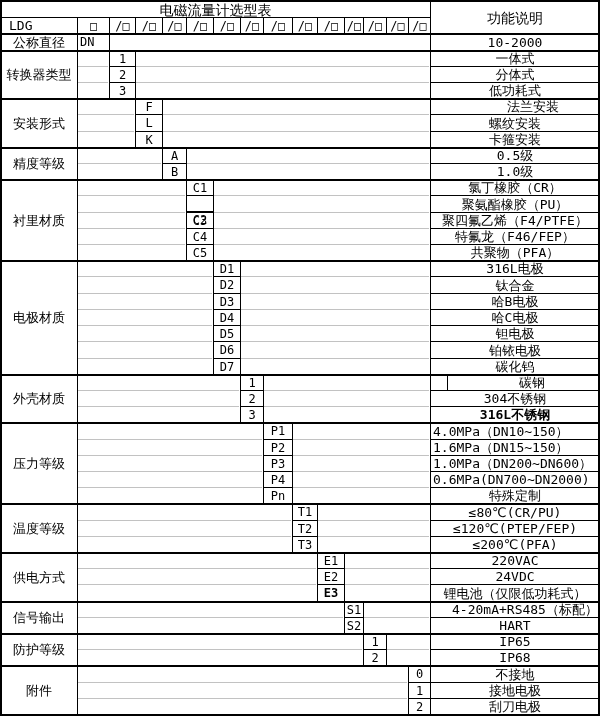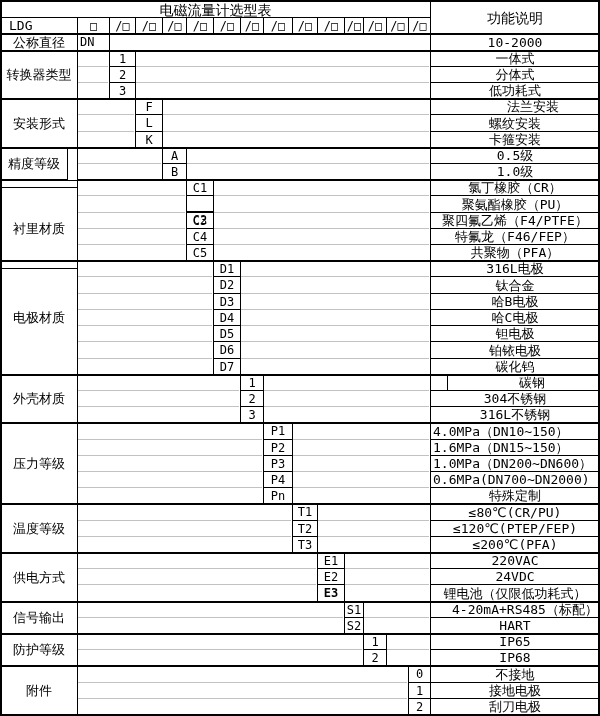--- a/index.html
+++ b/index.html
@@ -78,7 +78,7 @@
     <div class="gline" style="left: 78px; top: 131px; width: 56px;"></div>
     <div class="gline" style="left: 163px; top: 131px; width: 266px;"></div>
     <div class="sep" style="left: 1px; top: 148px; width: 597px;"></div>
-    <div class="cell lbl" style="left: 0px; top: 147px; width: 68px; height: 33px;">精度等级</div>
+    <div class="cell lbl" style="left: 0px; top: 147px; width: 78px; height: 33px;">精度等级</div>
     <div class="cell" style="left: 77px; top: 147px; width: 86px; height: 33px;"></div>
     <div class="cell" style="left: 186px; top: 147px; width: 245px; height: 33px;"></div>
     <div class="cell code" style="left: 162px; top: 147px; width: 25px; height: 17px;">A</div>

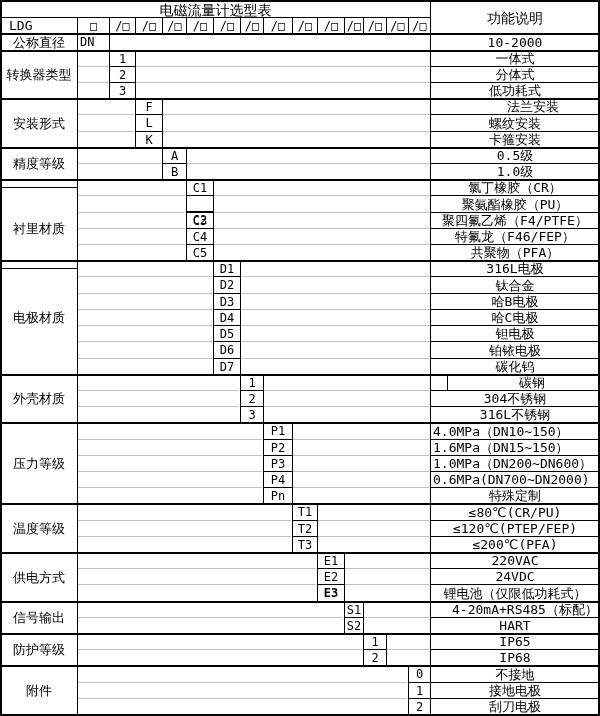--- a/index.html
+++ b/index.html
@@ -88,7 +88,7 @@
     <div class="gline" style="left: 78px; top: 163px; width: 83px;"></div>
     <div class="gline" style="left: 187px; top: 163px; width: 242px;"></div>
     <div class="sep" style="left: 1px; top: 180px; width: 597px;"></div>
-    <div class="cell lbl" style="left: 0px; top: 179px; width: 78px; height: 82px; margin-top: 8px;">衬里材质</div>
+    <div class="cell lbl" style="left: 0px; top: 179px; width: 78px; height: 82px;">衬里材质</div>
     <div class="cell" style="left: 77px; top: 179px; width: 110px; height: 82px;"></div>
     <div class="cell" style="left: 213px; top: 179px; width: 218px; height: 82px;"></div>
     <div class="cell code" style="left: 186px; top: 179px; width: 28px; height: 17px;">C1</div>

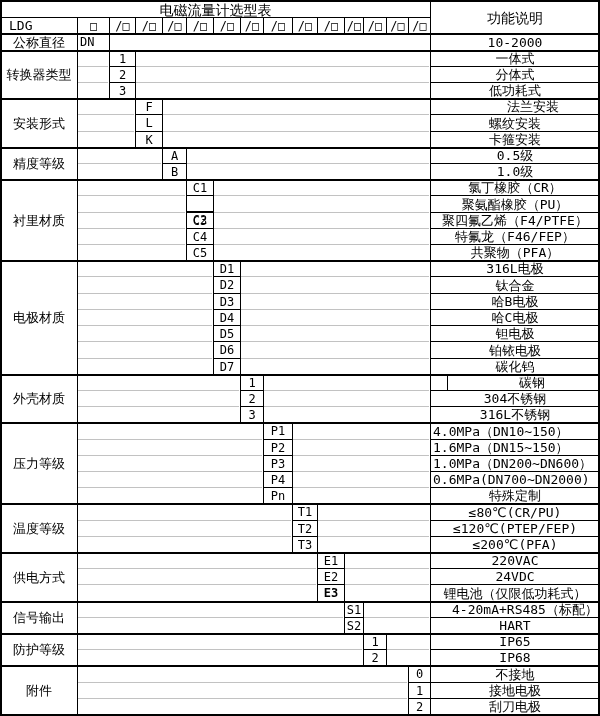--- a/index.html
+++ b/index.html
@@ -150,7 +150,7 @@
     <div class="gline" style="left: 78px; top: 390px; width: 161px;"></div>
     <div class="gline" style="left: 264px; top: 390px; width: 165px;"></div>
     <div class="cell code" style="left: 240px; top: 406px; width: 24px; height: 17px;">3</div>
-    <div class="cell val" style="left: 430px; top: 406px; width: 170px; height: 17px;">316L不锈钢</div>
+    <div class="cell val" style="left: 430px; top: 406px; width: 170px; height: 17px; font-weight: bold;">316L不锈钢</div>
     <div class="gline" style="left: 78px; top: 406px; width: 161px;"></div>
     <div class="gline" style="left: 264px; top: 406px; width: 165px;"></div>
     <div class="sep" style="left: 1px; top: 423px; width: 597px;"></div>

